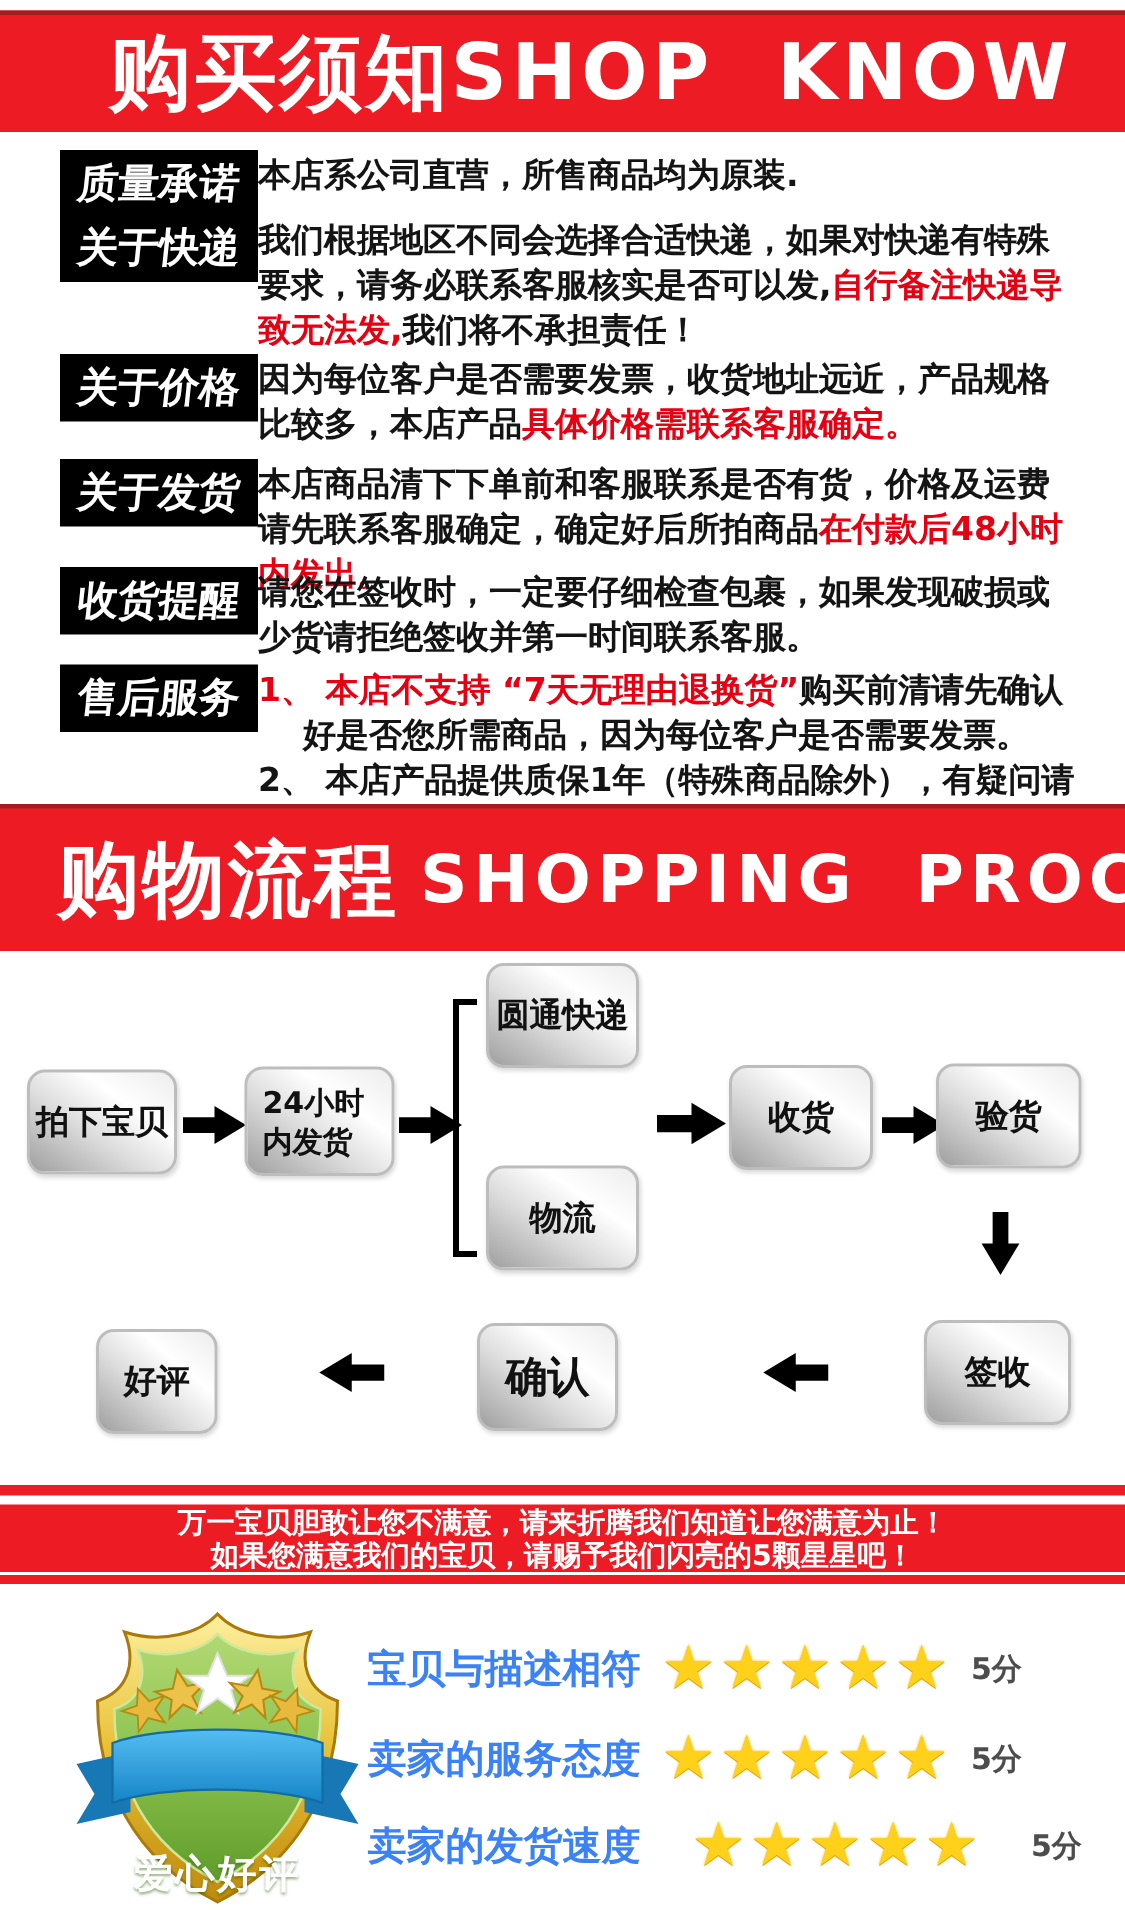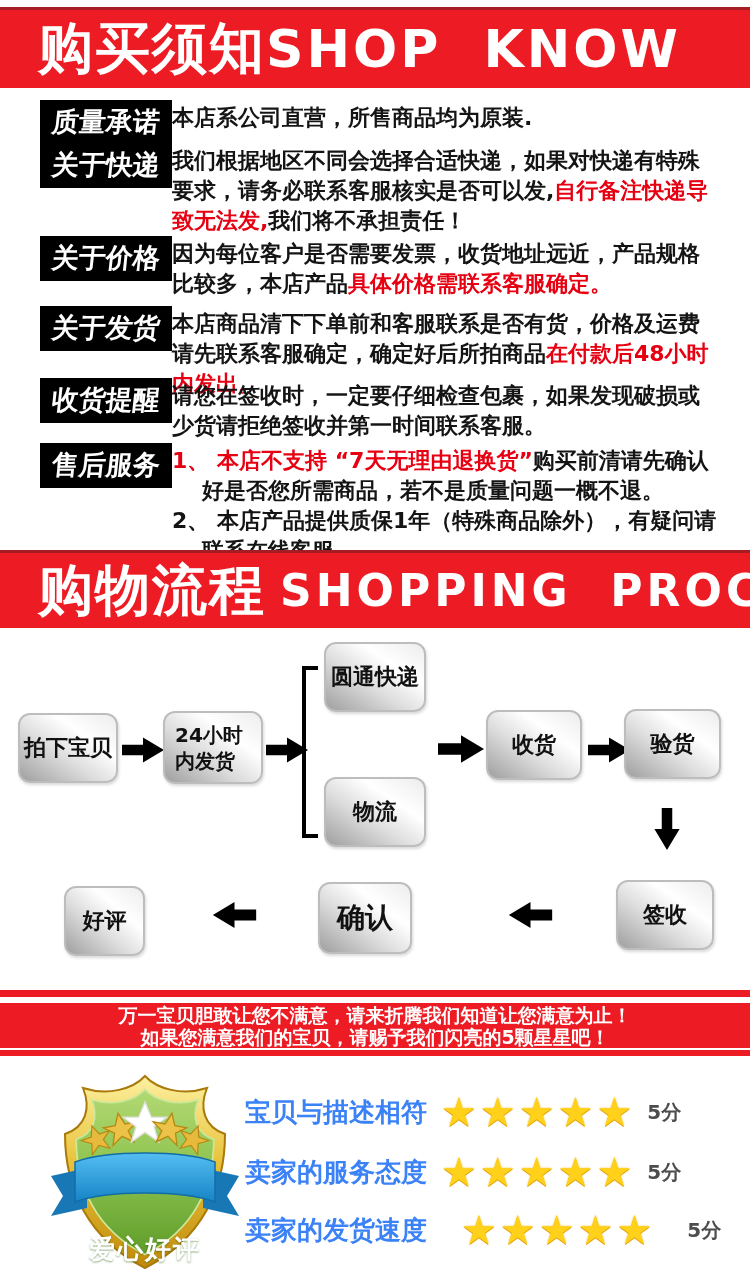--- a/index.html
+++ b/index.html
@@ -8,7 +8,7 @@
 
   
   .banner { position:absolute; left:0; width:750px; background:#ed1c24; border-top:3px solid #a61c23; color:#fff; display:flex; align-items:center; padding-left:38px; }
-  .banner1 { top:7px; height:81px; }
+  .banner1 { top:7px; height:81px;justify-content:center; }
   .banner2 { top:550px; height:78px; }
   .banner .cn { font-size:55px; font-weight:700; letter-spacing:2px; white-space:pre; }
   .banner .en { font-size:52px; font-weight:700; letter-spacing:3px; white-space:pre; }

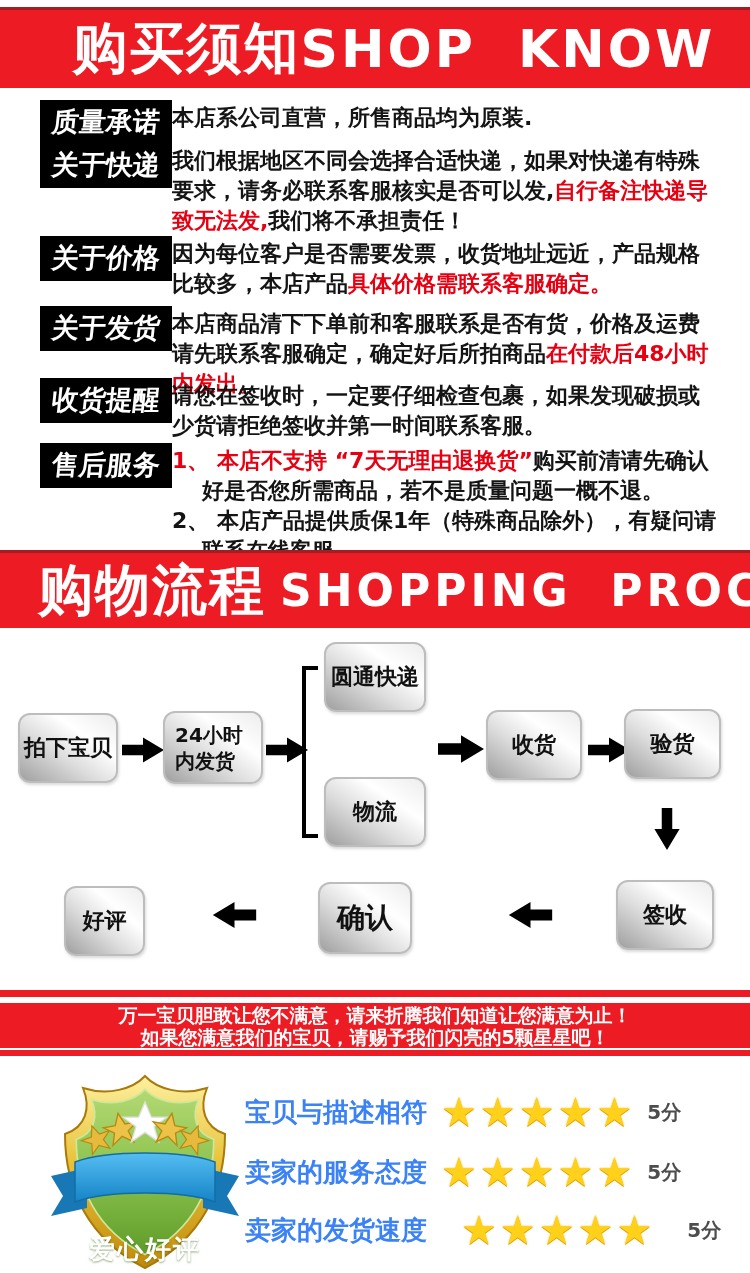--- a/index.html
+++ b/index.html
@@ -88,7 +88,7 @@
   <div class="notice" style="top:443px">
     <div class="notice-label"><span>售后服务</span></div>
     <div class="notice-text">
-      <div class="as-item"><span class="red">1、 本店不支持 “7天无理由退换货”</span><span>购买前清请先确认好是否您所需商品，若不是质量问题一概不退。</span></div>
+      <div class="as-item"><span class="red">1、 本店不支持 “7天无理由退换货”</span><span>购买前清请先确认好是否您所需商品，因为每位客户是否需要发票。</span></div>
       <div class="as-item"><span>2、 本店产品提供质保1年（特殊商品除外），有疑问请联系在线客服。</span></div>
     </div>
   </div>

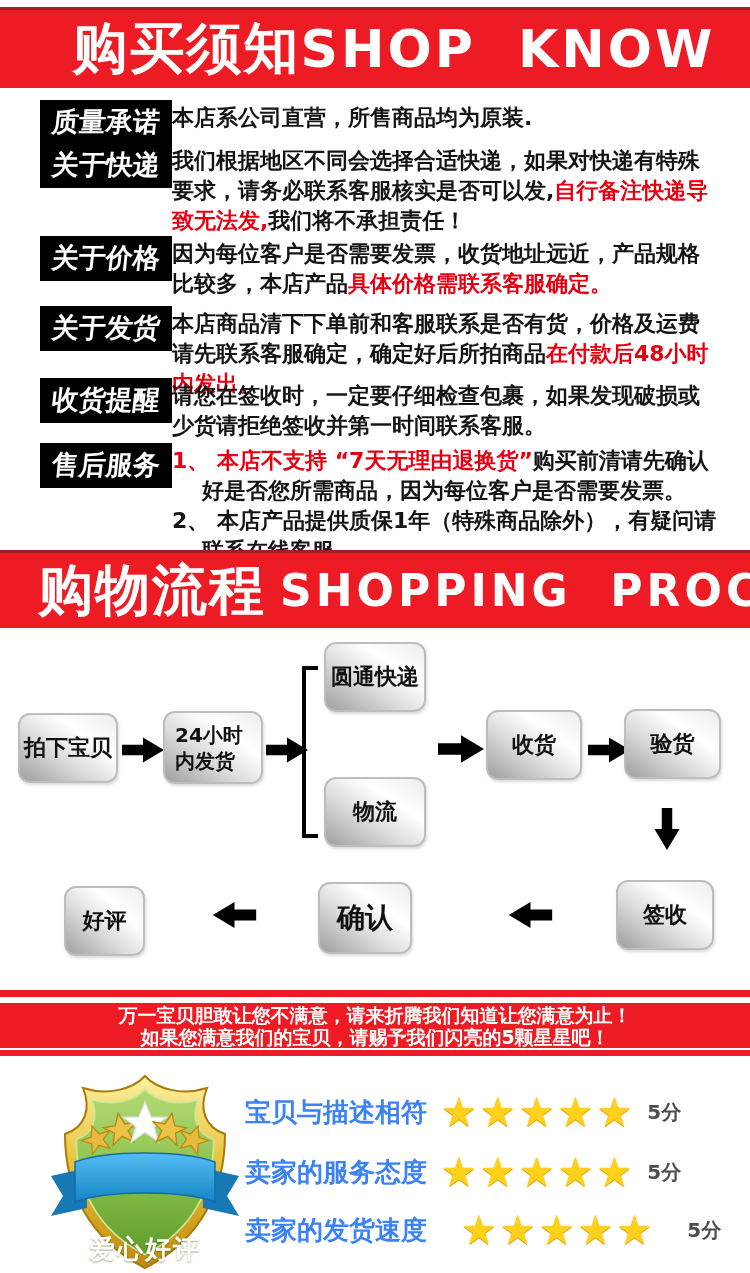--- a/index.html
+++ b/index.html
@@ -9,7 +9,7 @@
   
   .banner { position:absolute; left:0; width:750px; background:#ed1c24; border-top:3px solid #a61c23; color:#fff; display:flex; align-items:center; padding-left:38px; }
   .banner1 { top:7px; height:81px;justify-content:center; }
-  .banner2 { top:550px; height:78px; }
+  .banner2 { top:536px; height:98px; }
   .banner .cn { font-size:55px; font-weight:700; letter-spacing:2px; white-space:pre; }
   .banner .en { font-size:52px; font-weight:700; letter-spacing:3px; white-space:pre; }
   .banner2 .en { font-size:44px; margin-left:14px; letter-spacing:4px; }

